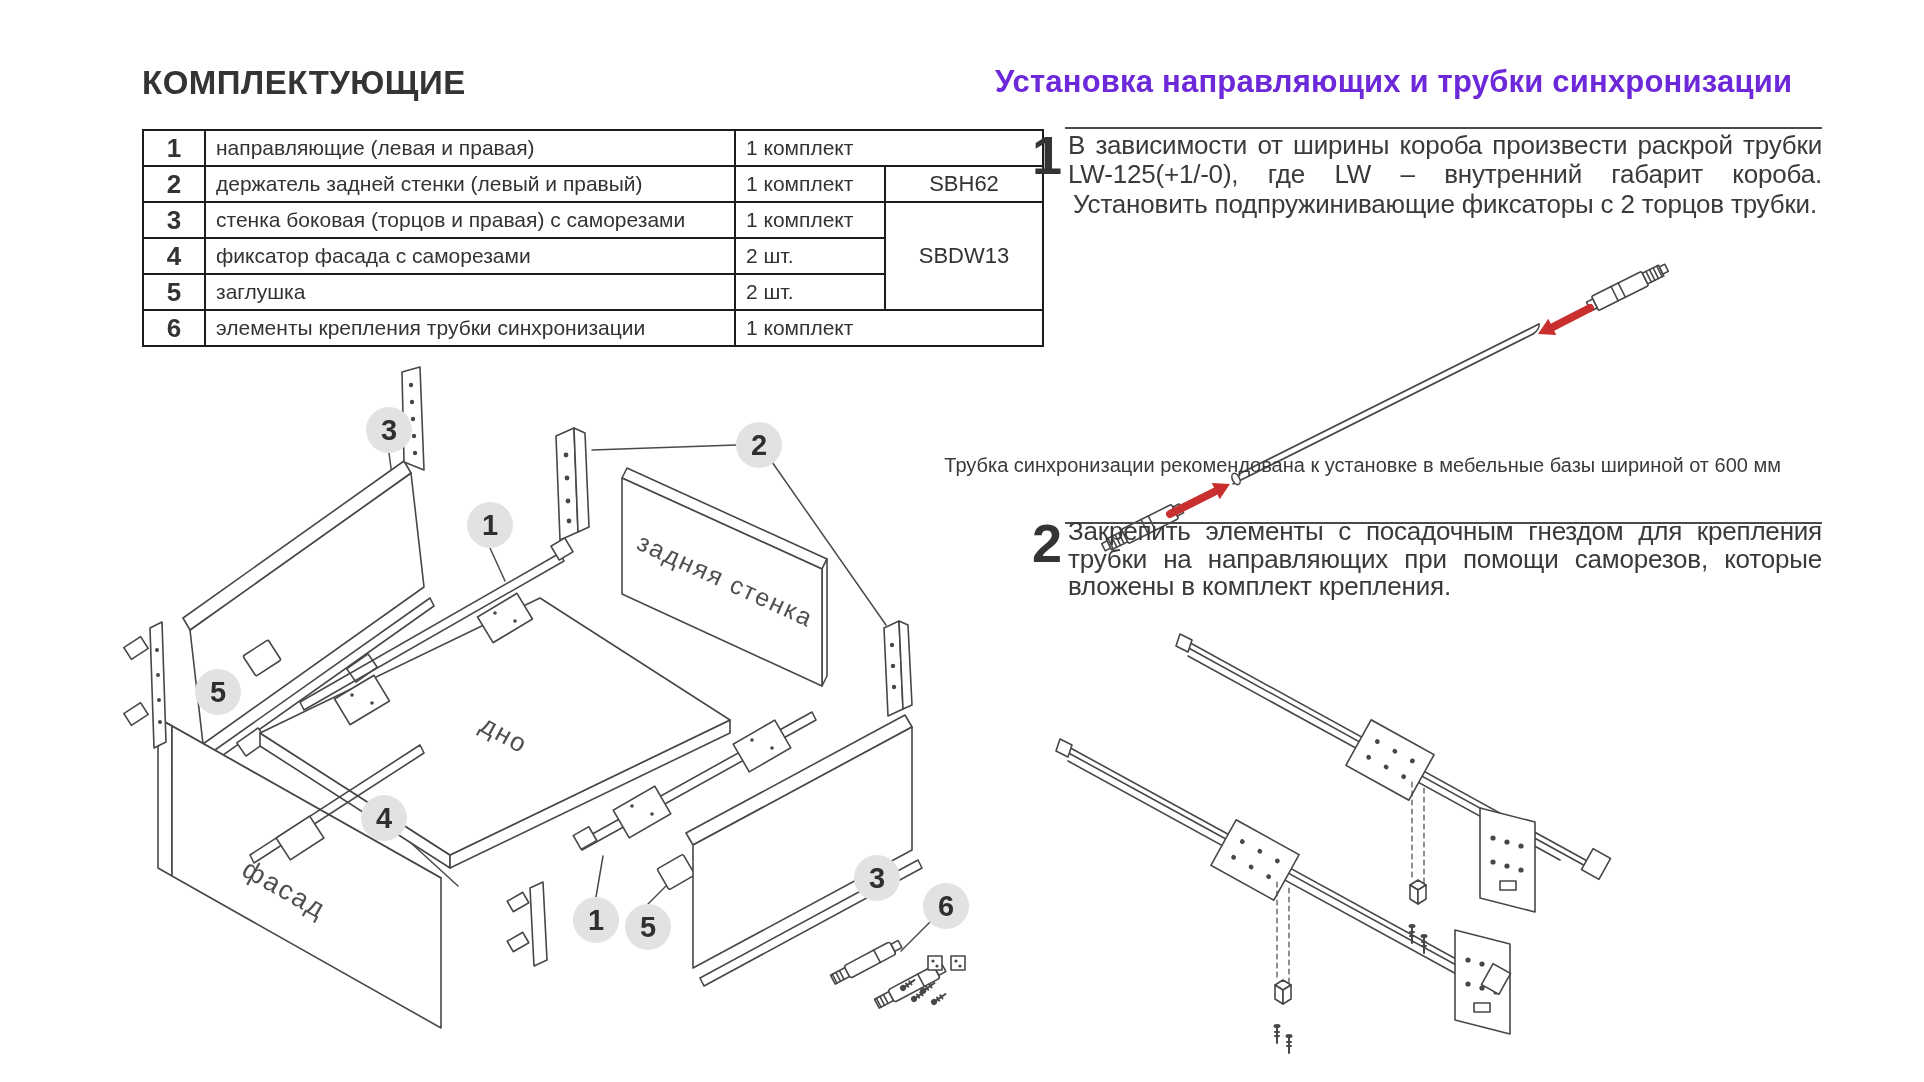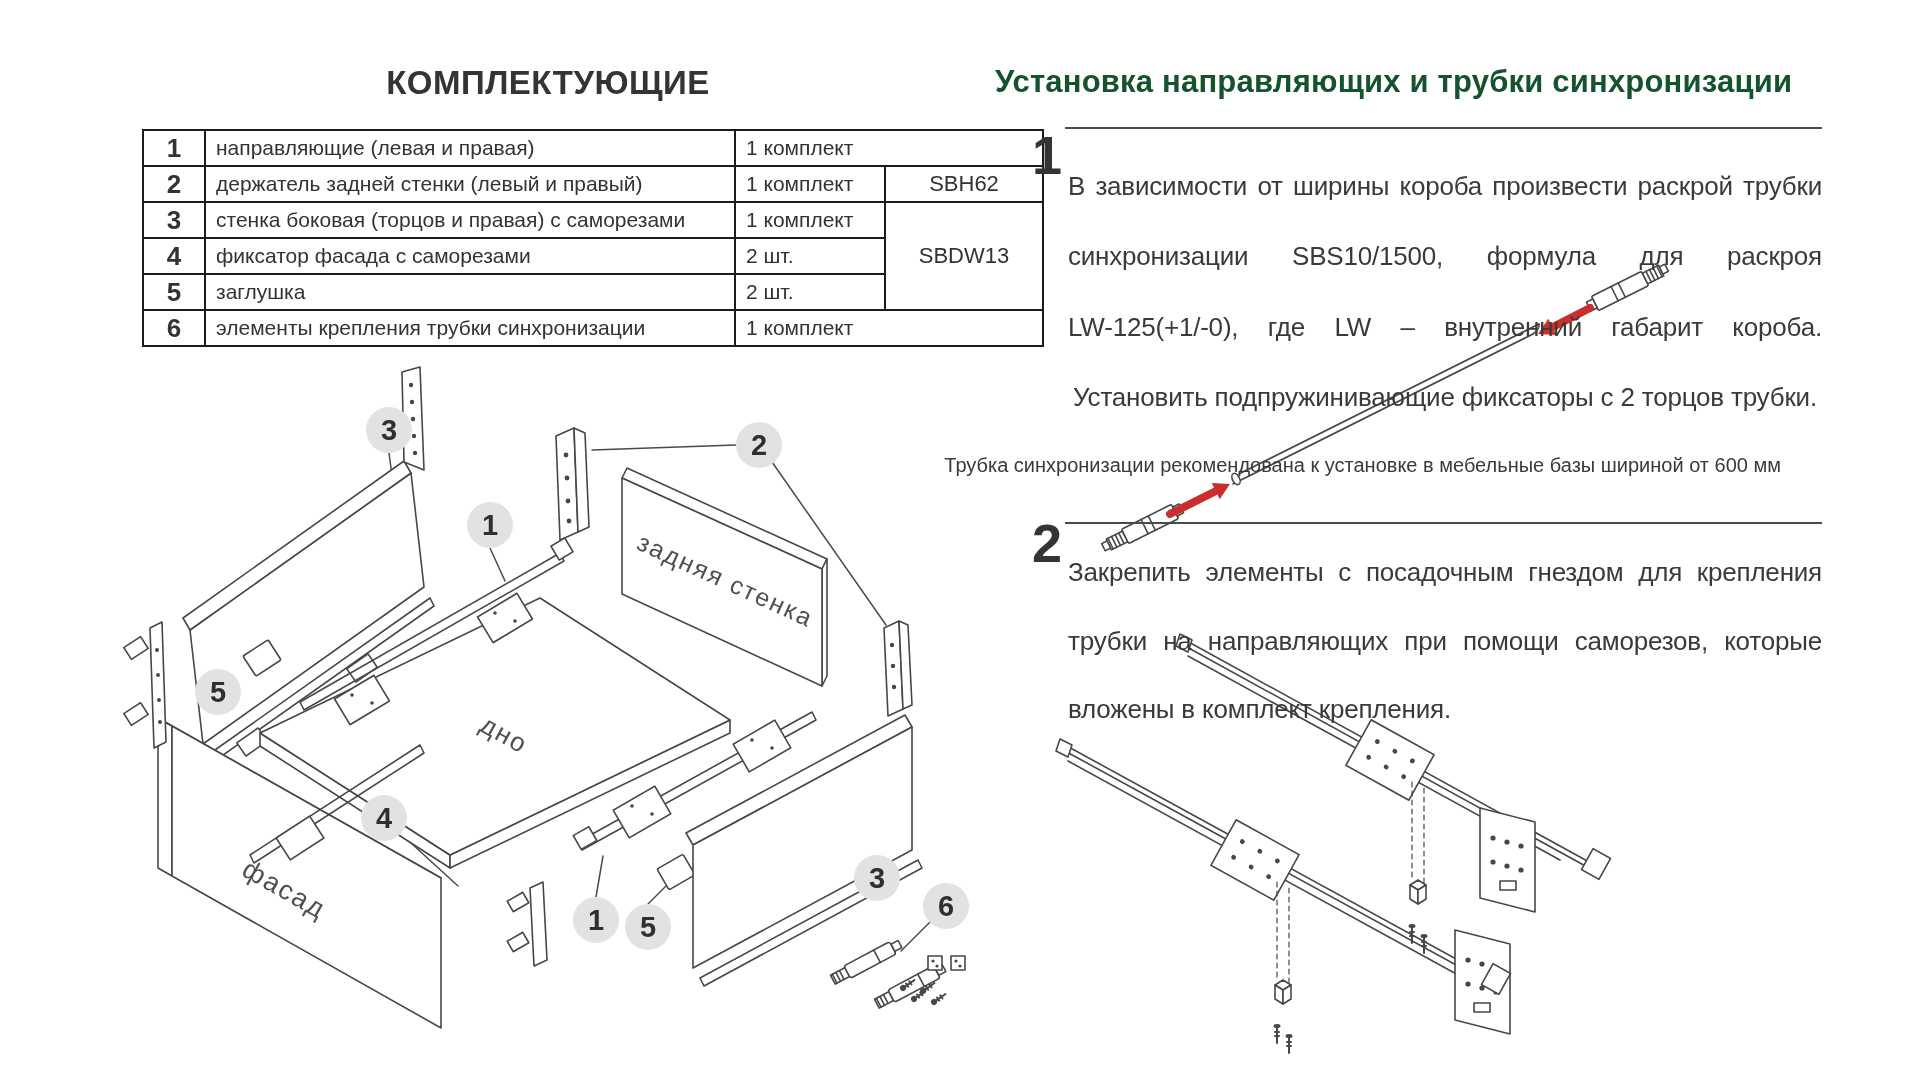--- a/index.html
+++ b/index.html
@@ -6,7 +6,7 @@
   .page{position:relative;width:1924px;height:1082px;background:#ffffff;overflow:hidden;
         font-family:"Liberation Sans",sans-serif;color:#3a3a3a;}
   svg.lineart{position:absolute;left:0;top:0;pointer-events:none;}
-  .page-title{position:absolute;left:142px;top:64px;width:812px;text-align:center;
+  .page-title{position:absolute;left:142px;top:64px;width:812px;
         font-size:33px;font-weight:bold;color:#343434;letter-spacing:.5px;}
   .right-title{position:absolute;left:995px;top:64px;width:835px;font-size:31px;
         font-weight:bold;color:#14532d;letter-spacing:.2px;}

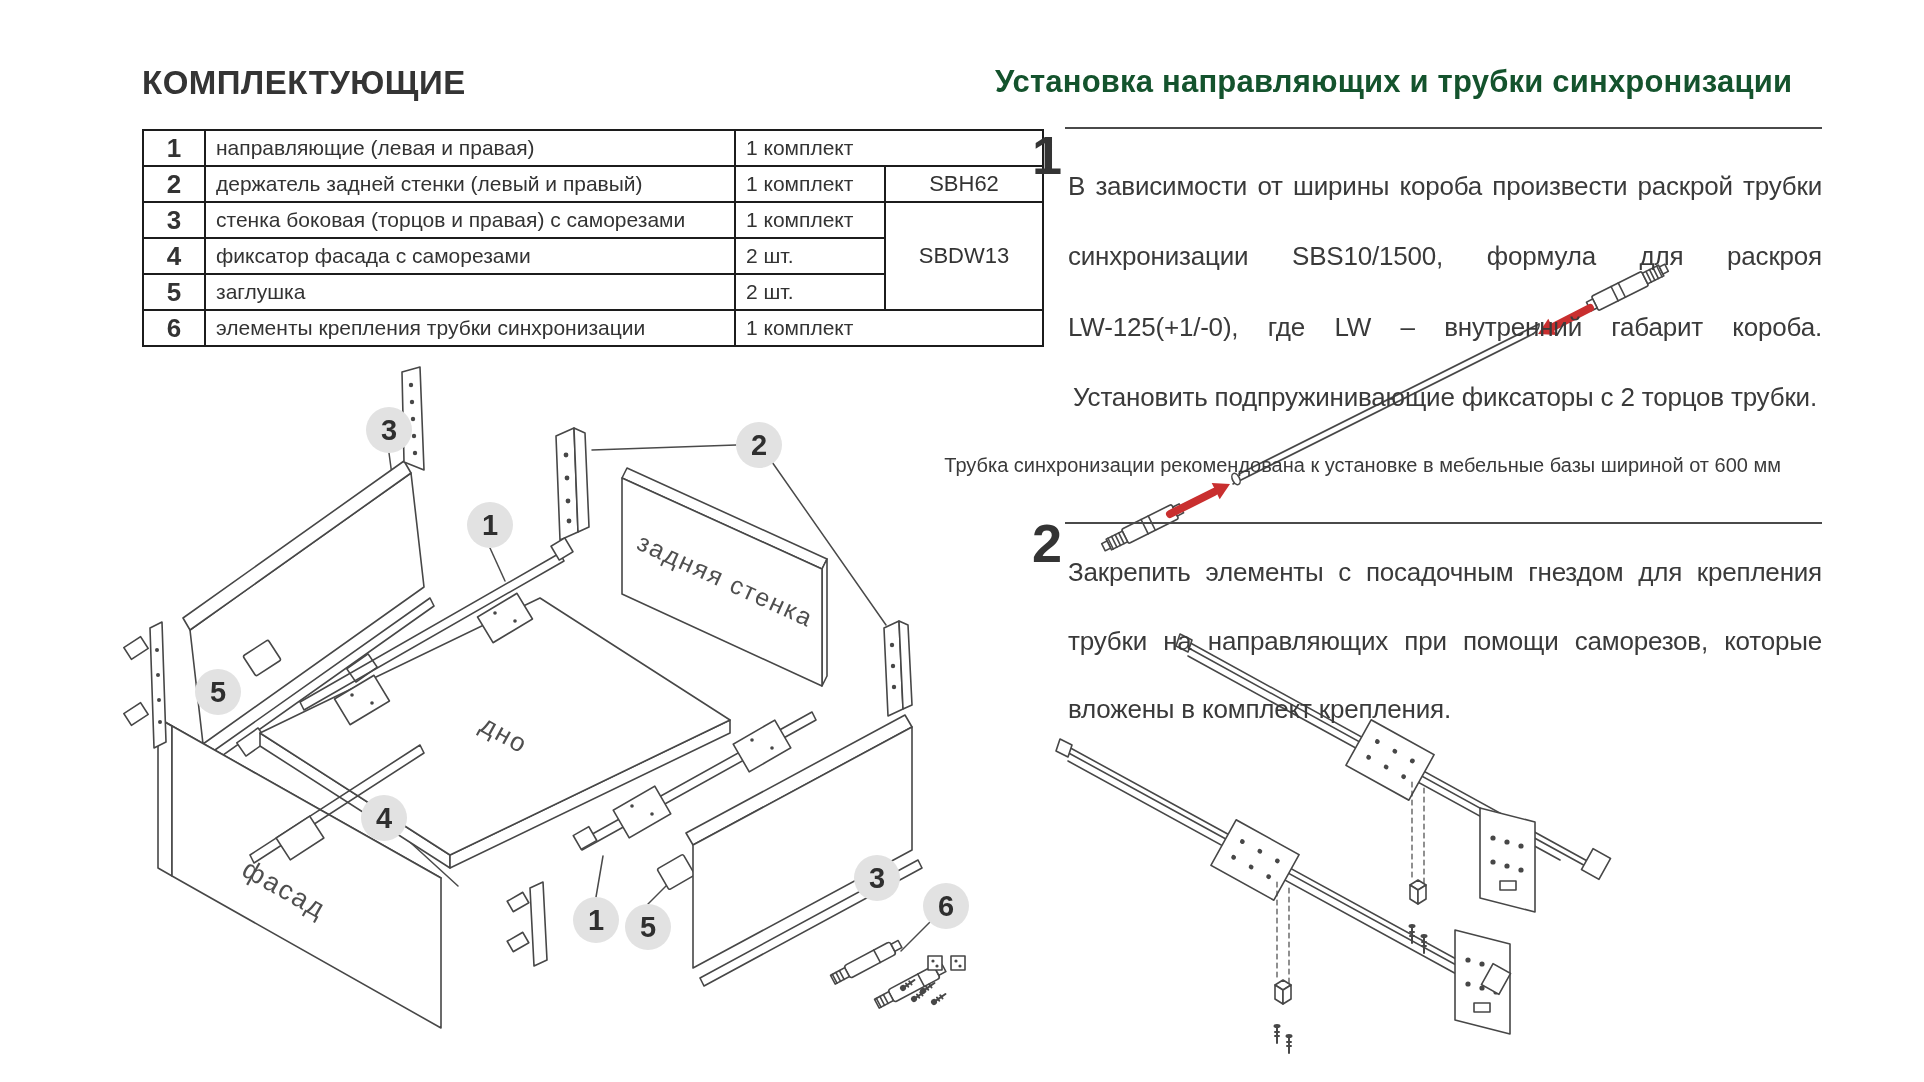--- a/index.html
+++ b/index.html
@@ -9,7 +9,7 @@
   .page-title{position:absolute;left:142px;top:64px;width:812px;
         font-size:33px;font-weight:bold;color:#343434;letter-spacing:.5px;}
   .right-title{position:absolute;left:995px;top:64px;width:835px;font-size:31px;
-        font-weight:bold;color:#14532d;letter-spacing:.2px;}
+        font-weight:bold;color:#6d28d9;letter-spacing:.2px;}
   table.ctable{position:absolute;left:142px;top:129px;border-collapse:collapse;table-layout:fixed;
         font-size:21px;color:#333;}
   table.ctable td{border:2.4px solid #1c1c1c;height:34px;padding:0 10px;white-space:nowrap;overflow:hidden;}

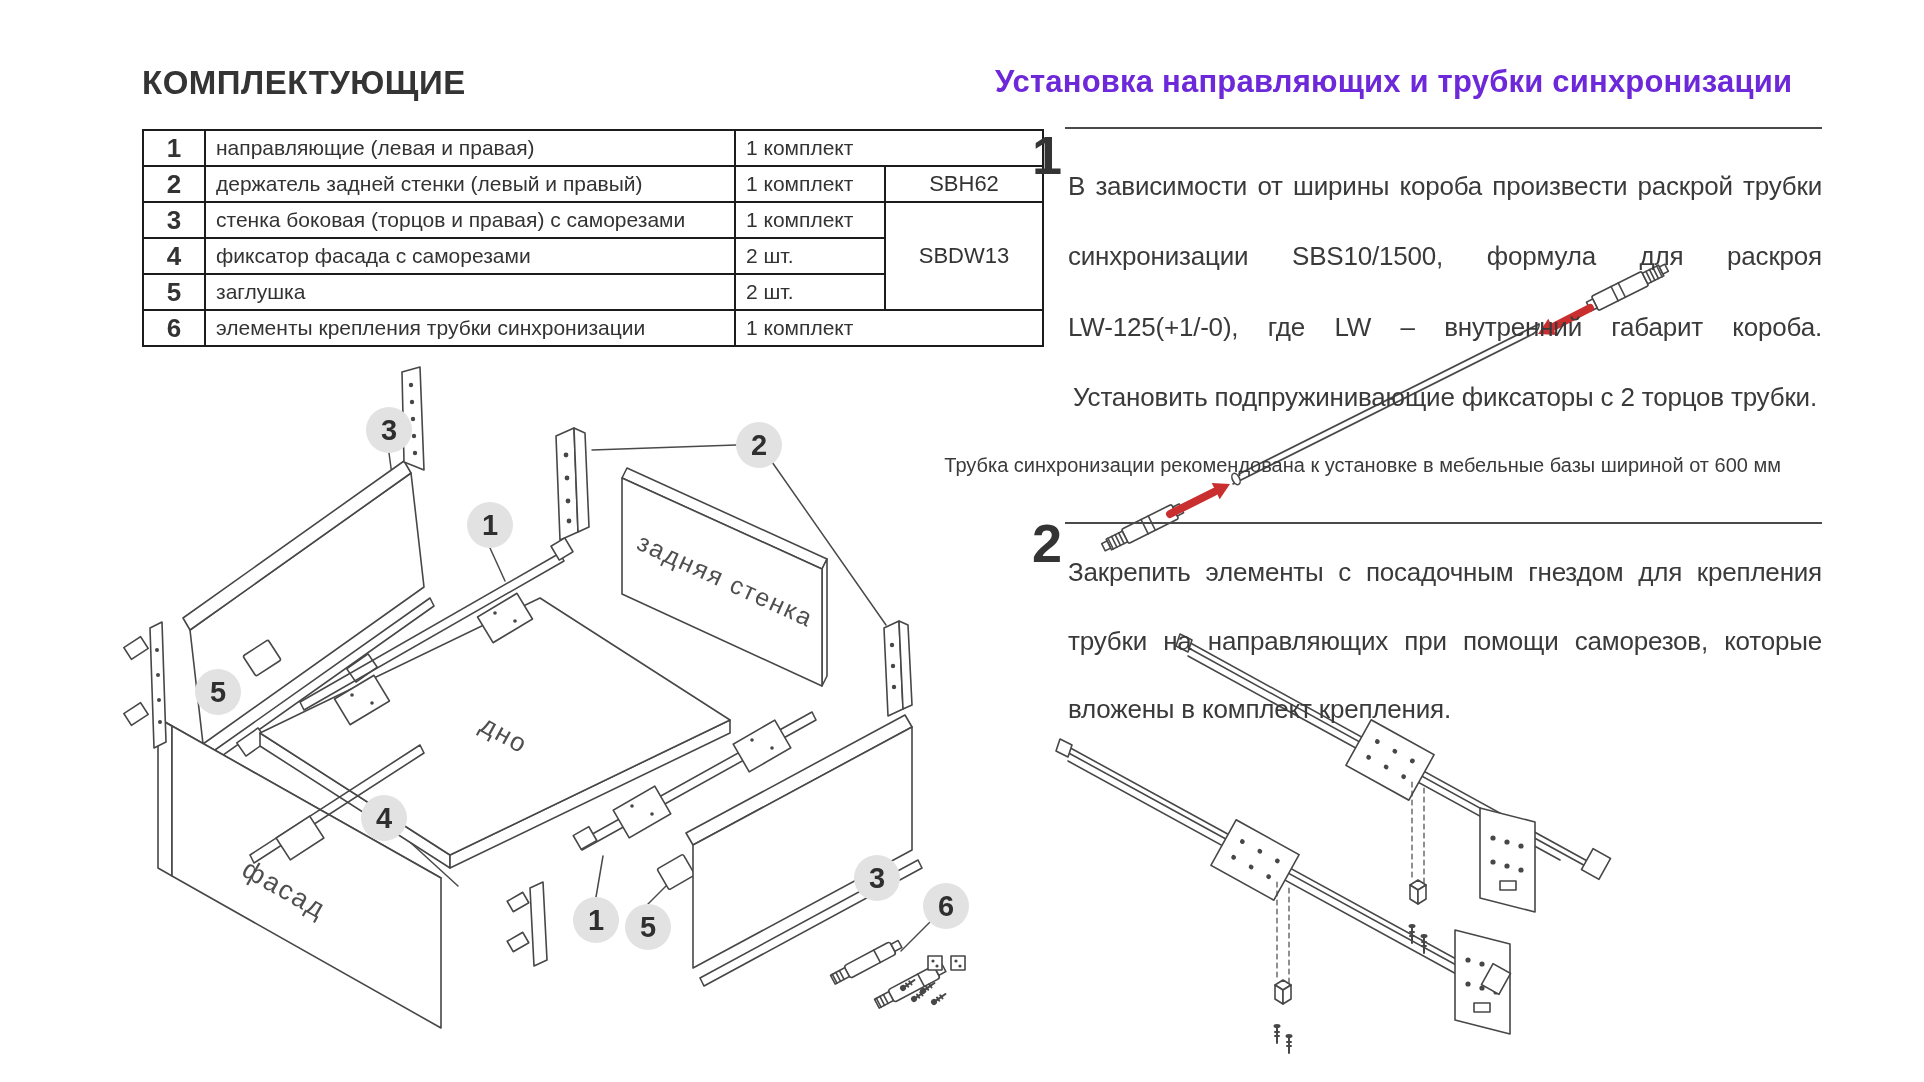--- a/index.html
+++ b/index.html
@@ -23,7 +23,7 @@
   .rule{position:absolute;height:2px;background:#4a4a4a;}
   .step-num{position:absolute;font-size:54px;font-weight:bold;color:#343434;line-height:1;}
   .step-text{position:absolute;width:754px;font-size:26px;color:#3a3a3a;letter-spacing:-0.2px;}
-  .step-text .ln{display:block;margin-top:41px;}
+  .step-text .ln{display:block;}
   .step1 .ln{line-height:29.4px;text-align:center;}
   .step2 .ln{line-height:27.5px;}
   .j{text-align:justify;text-align-last:justify;}

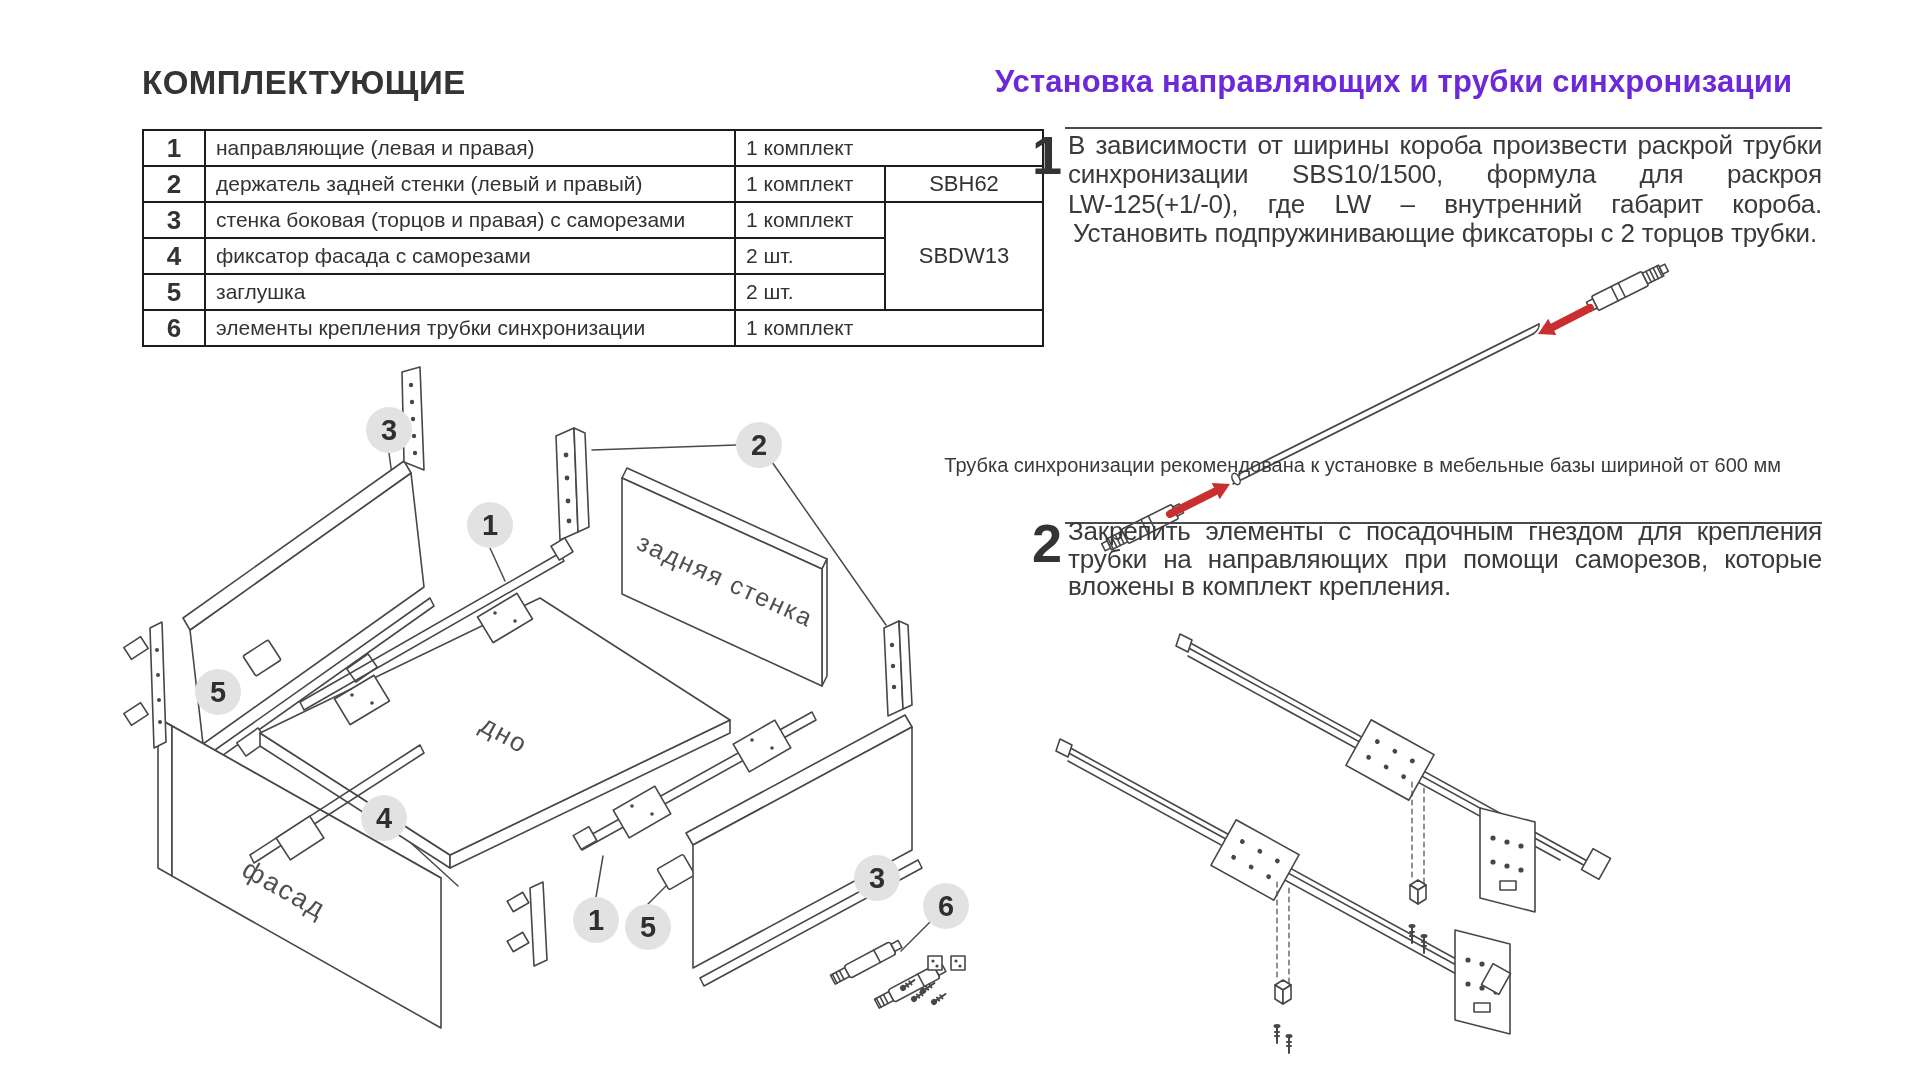--- a/index.html
+++ b/index.html
@@ -388,7 +388,6 @@
   <div class="step-num" style="left:1032px;top:128px;">1</div>
   <div class="step-text step1" style="left:1068px;top:131px;">
     <span class="ln j">В зависимости от ширины короба произвести раскрой трубки</span>
-    <span class="ln j">синхронизации SBS10/1500, формула для раскроя</span>
     <span class="ln j">LW-125(+1/-0), где LW – внутренний габарит короба.</span>
     <span class="ln">Установить подпружинивающие фиксаторы с 2 торцов трубки.</span>
   </div>

